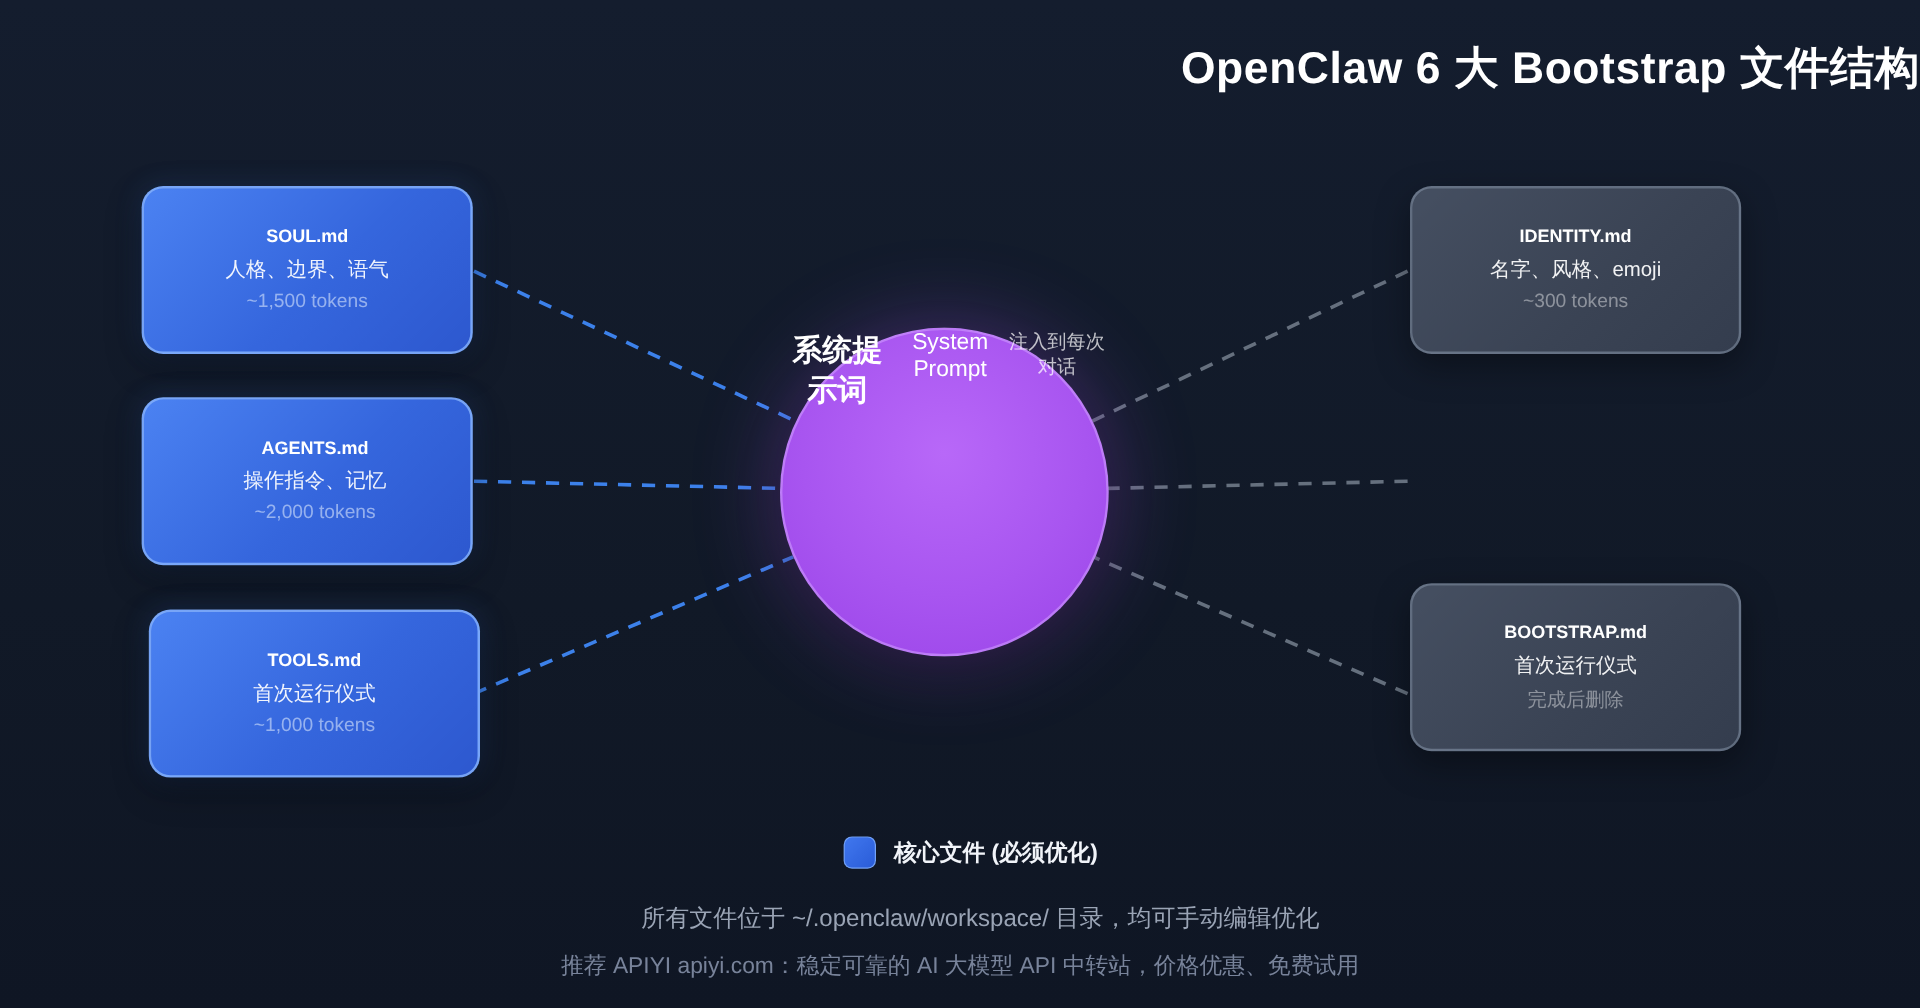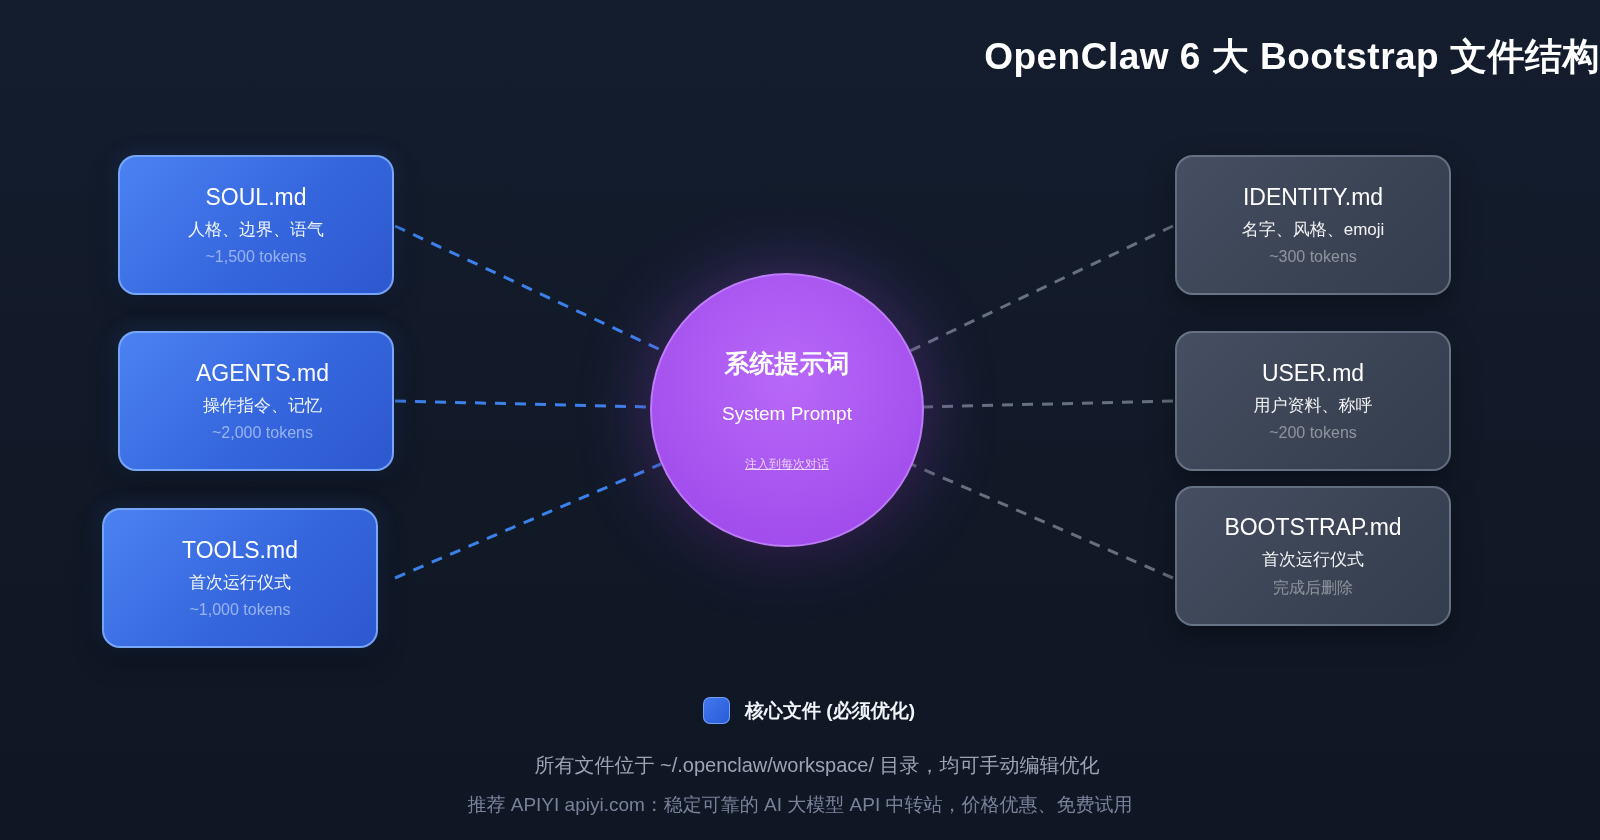--- a/index.html
+++ b/index.html
@@ -74,8 +74,8 @@
   .c-r2 { left: 1175px; top: 486px; }
   .card-title {
     color: #ffffff;
-    font-size: 23px;
-    font-weight: 400;
+    font-size: 15px;
+    font-weight: 700;
   }
   .card-sub {
     color: rgba(255, 255, 255, 0.93);

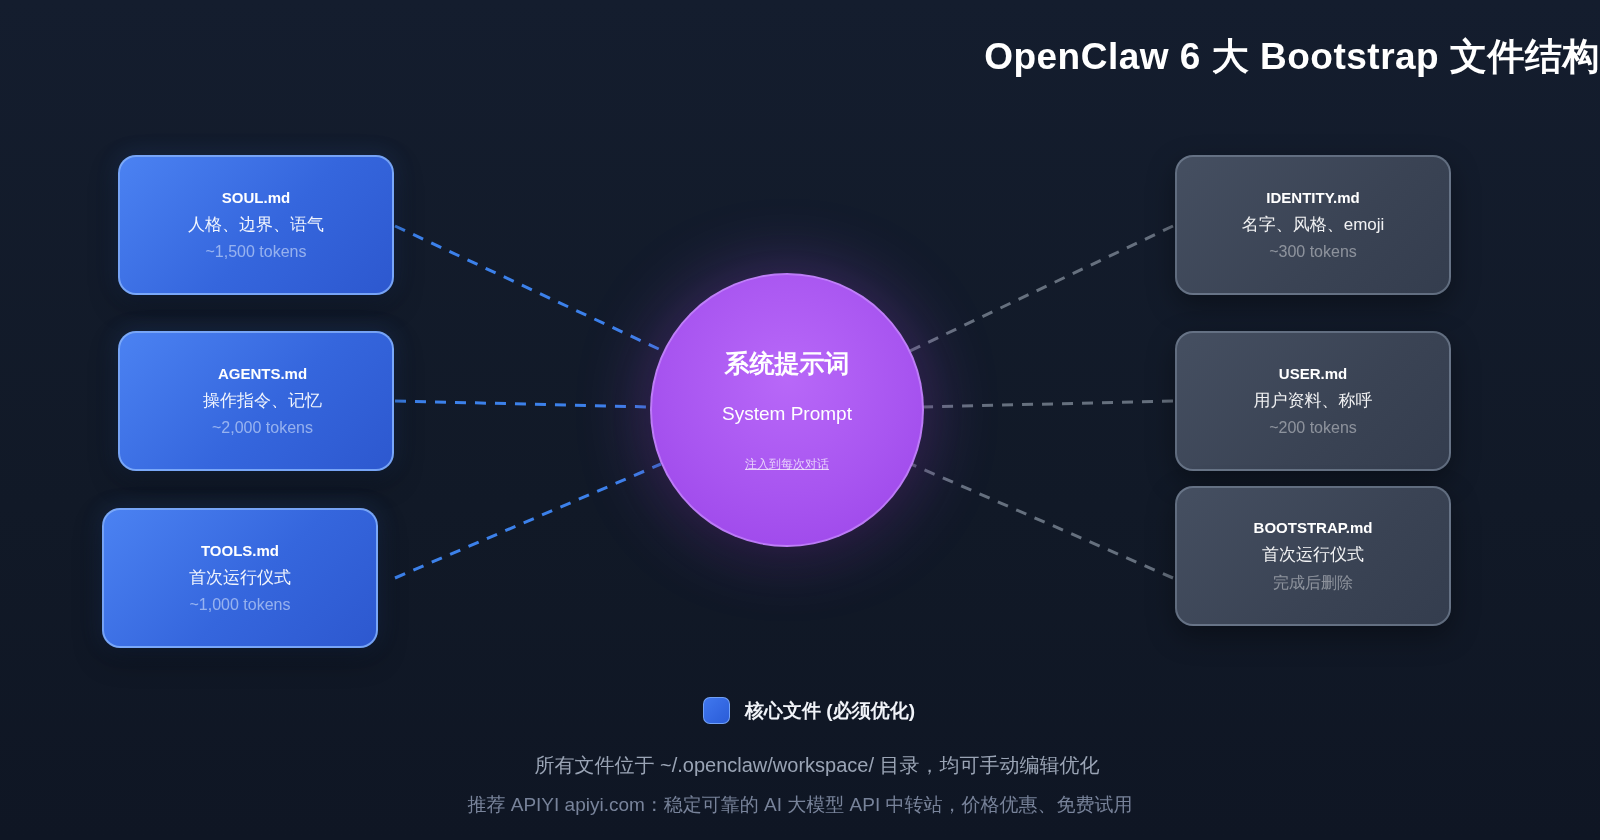--- a/index.html
+++ b/index.html
@@ -95,11 +95,10 @@
     box-shadow: 0 0 70px rgba(168, 85, 247, 0.35), 0 14px 34px rgba(0, 0, 0, 0.35);
     z-index: 3;
     display: flex;
-    flex-direction: column;
-    align-items: center;
+    flex-direction: row;
+    align-items: flex-start;
     justify-content: center;
     text-align: center;
-    gap: 13px;
   }
   .circle-title {
     color: #ffffff;

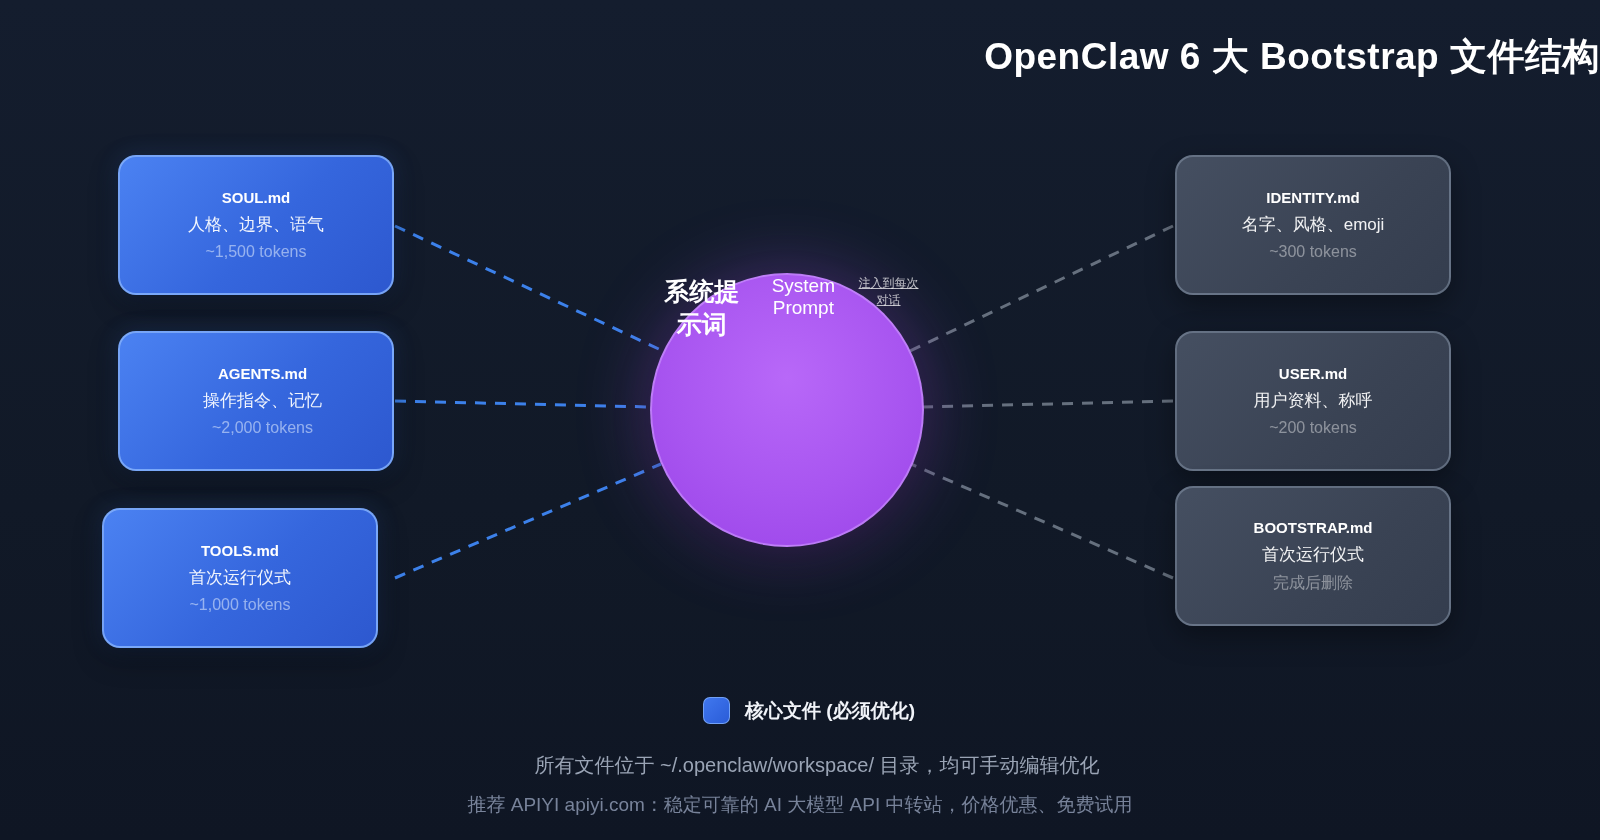--- a/index.html
+++ b/index.html
@@ -113,8 +113,7 @@
   }
   .circle-note {
     color: rgba(255, 255, 255, 0.72);
-    font-size: 12px;
-    text-decoration: underline;
+    font-size: 16px;
   }
   .legend {
     position: absolute;

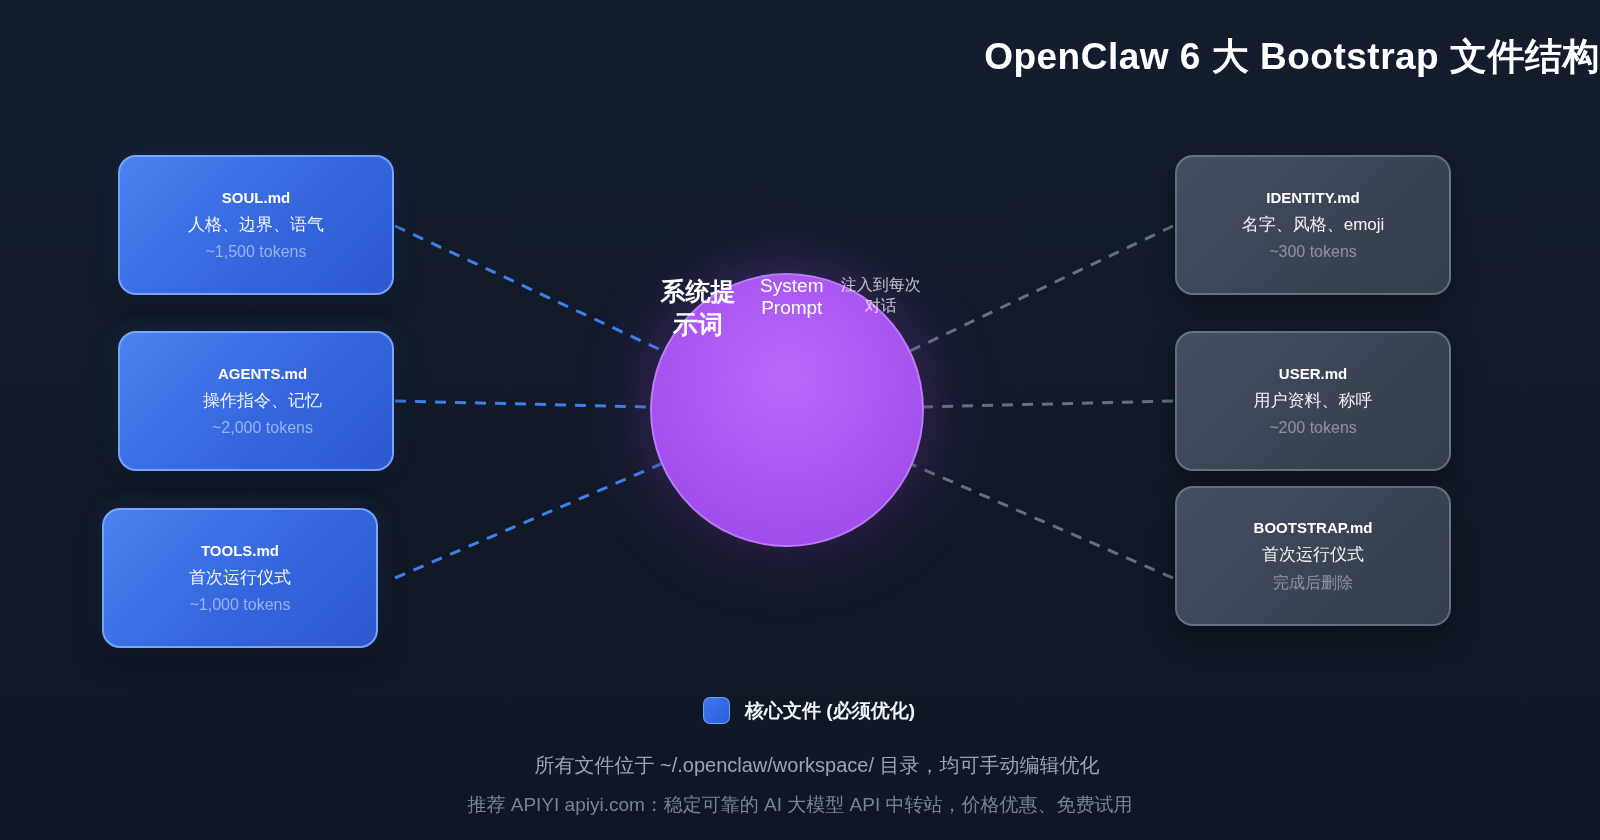--- a/index.html
+++ b/index.html
@@ -215,11 +215,6 @@
     <div class="card-sub">名字、风格、emoji</div>
     <div class="card-tokens">~300 tokens</div>
   </div>
-  <div class="card gray c-r1">
-    <div class="card-title">USER.md</div>
-    <div class="card-sub">用户资料、称呼</div>
-    <div class="card-tokens">~200 tokens</div>
-  </div>
   <div class="card gray c-r2">
     <div class="card-title">BOOTSTRAP.md</div>
     <div class="card-sub">首次运行仪式</div>

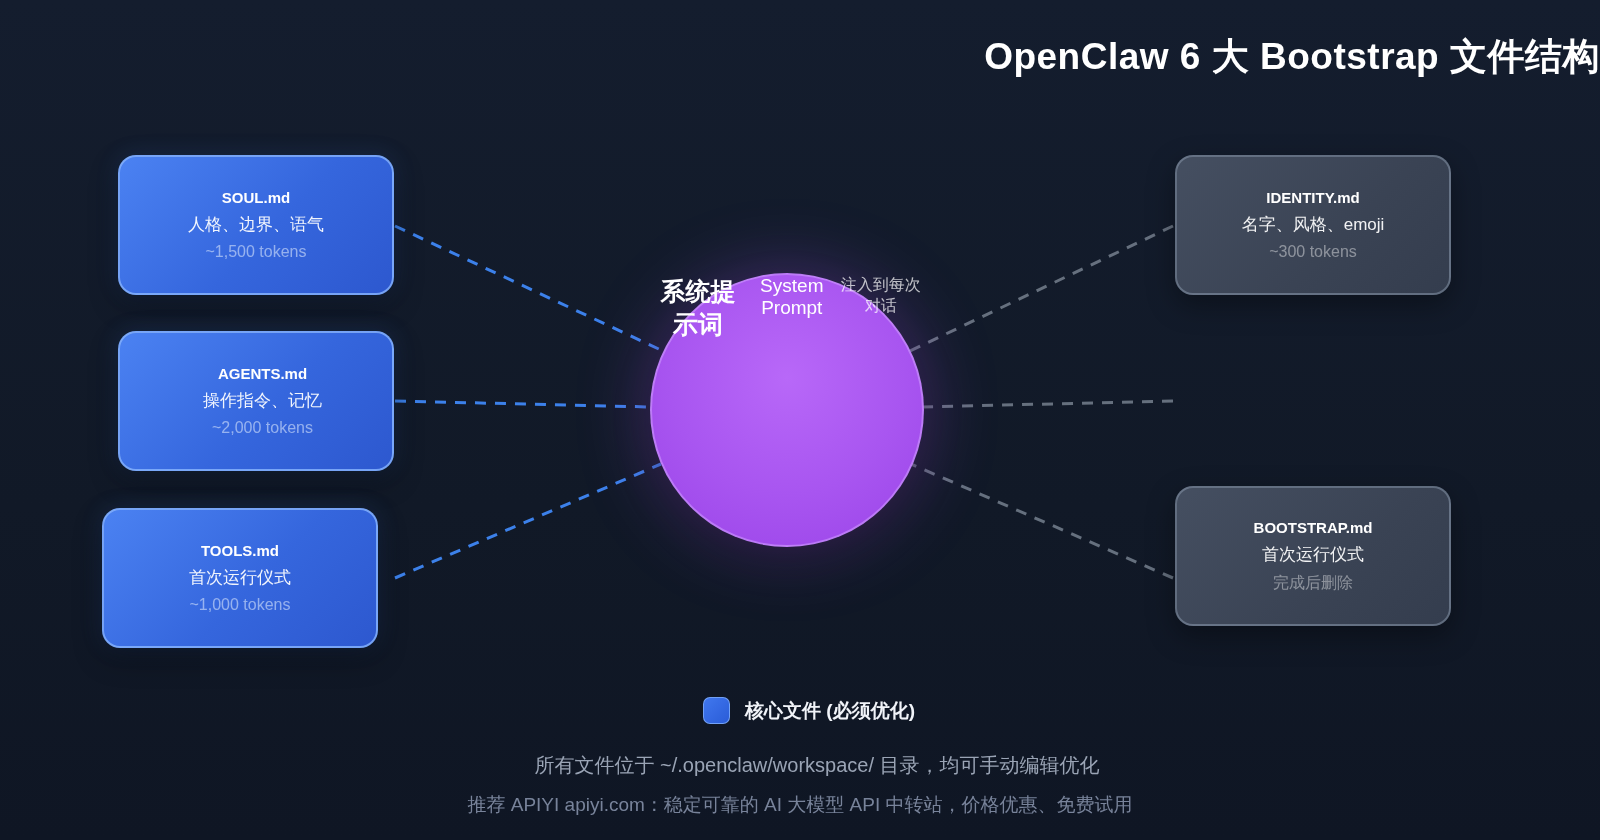--- a/index.html
+++ b/index.html
@@ -68,7 +68,7 @@
   }
   .c-l0 { left: 118px; top: 155px; }
   .c-l1 { left: 118px; top: 331px; padding-left: 13px; }
-  .c-l2 { left: 102px; top: 508px; }
+  .c-l2 { left: 124px; top: 508px; }
   .c-r0 { left: 1175px; top: 155px; }
   .c-r1 { left: 1175px; top: 331px; }
   .c-r2 { left: 1175px; top: 486px; }

